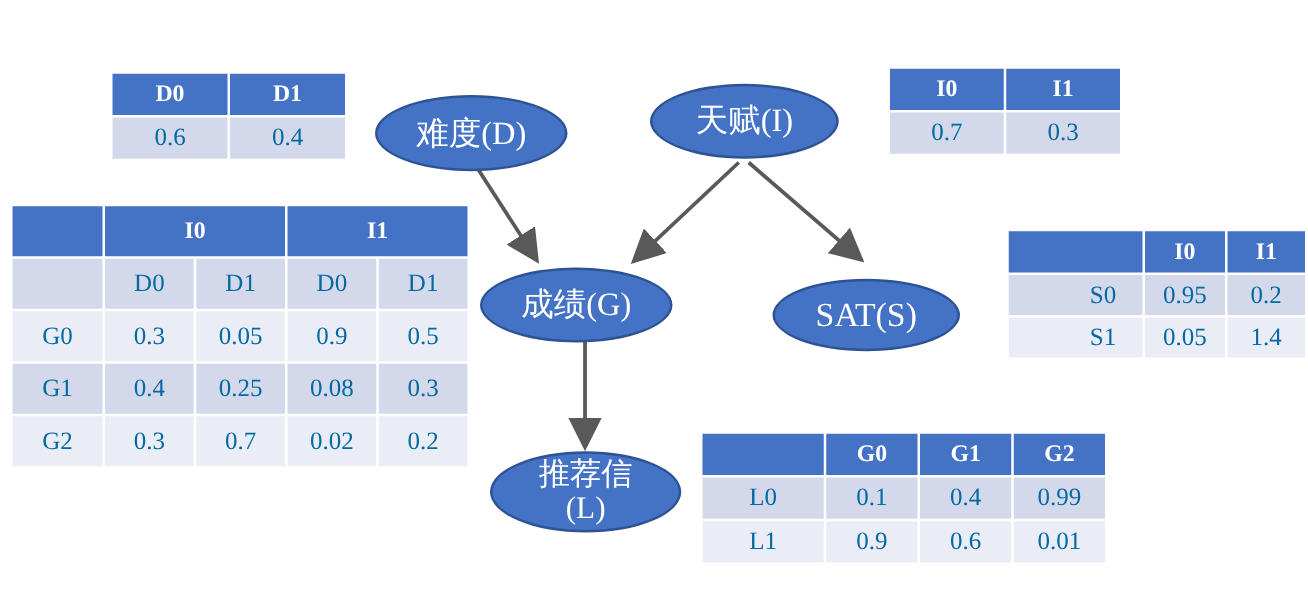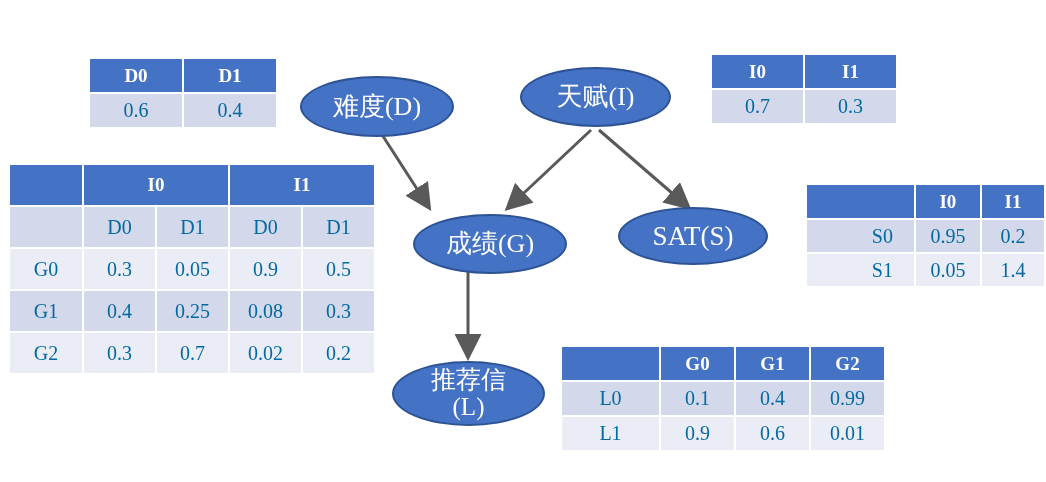--- a/index.html
+++ b/index.html
@@ -29,7 +29,7 @@
   }
   #node-d{left:300px;top:76px;width:154px;height:61px;}
   #node-i{left:520px;top:67px;width:151px;height:60px;}
-  #node-g{left:413px;top:214px;width:154px;height:60px;}
+  #node-g{left:384px;top:214px;width:154px;height:60px;}
   #node-s{left:618px;top:207px;width:150px;height:58px;font-size:27px;text-align:right;}
   #node-l{left:392px;top:361px;width:153px;height:65px;font-size:25px;}
 

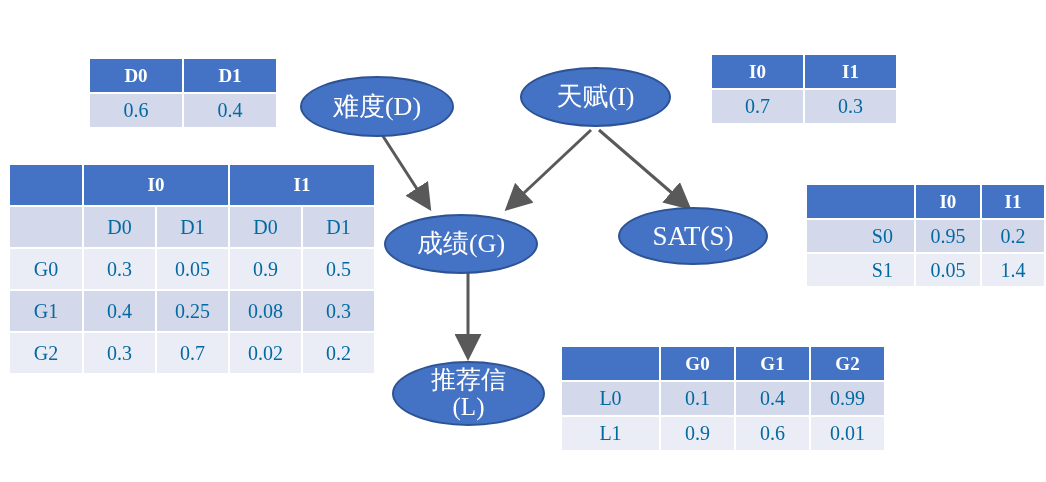--- a/index.html
+++ b/index.html
@@ -30,7 +30,7 @@
   #node-d{left:300px;top:76px;width:154px;height:61px;}
   #node-i{left:520px;top:67px;width:151px;height:60px;}
   #node-g{left:384px;top:214px;width:154px;height:60px;}
-  #node-s{left:618px;top:207px;width:150px;height:58px;font-size:27px;text-align:right;}
+  #node-s{left:618px;top:223px;width:150px;height:58px;font-size:27px;text-align:right;}
   #node-l{left:392px;top:361px;width:153px;height:65px;font-size:25px;}
 
   

